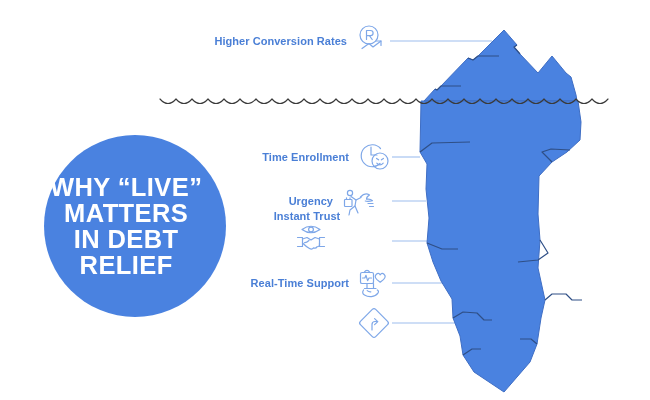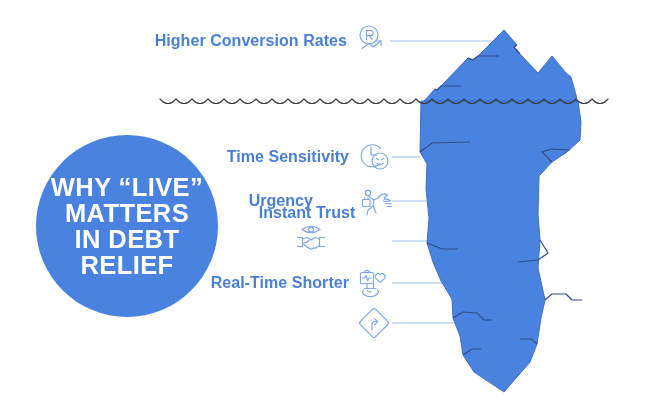--- a/index.html
+++ b/index.html
@@ -65,7 +65,7 @@
   }
   .label-text {
     color: #4a7fd6;
-    font-size: 16px;
+    font-size: 11px;
     font-weight: bold;
     letter-spacing: 0.05px;
     white-space: nowrap;

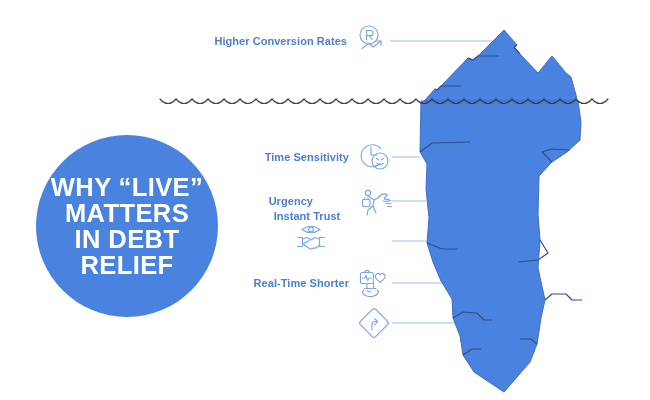--- a/index.html
+++ b/index.html
@@ -167,7 +167,7 @@
   </div>
 
   <div class="label-row" style="left:222px; top:140px; width:170px; justify-content:flex-end;">
-    <span class="label-text">Time Sensitivity</span>
+    <span class="label-text">Time Enrollment</span>
     <span class="label-icon">
       <svg viewBox="0 0 36 34" fill="none" stroke="#7ea7e8" stroke-width="1.2" stroke-linecap="round" stroke-linejoin="round">
         <path d="M 24.5,8.5 A 11,11 0 1 0 24,23.5"></path>

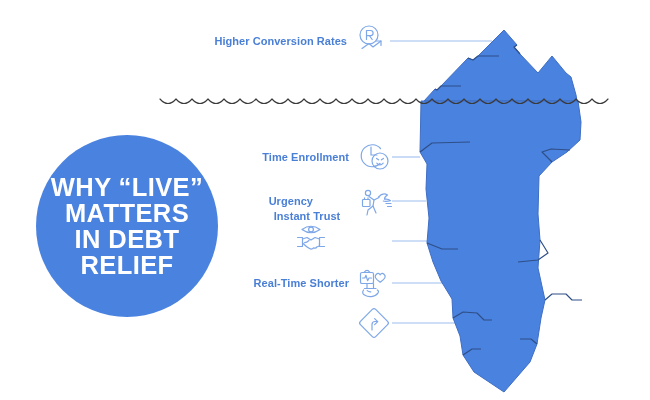--- a/index.html
+++ b/index.html
@@ -32,7 +32,7 @@
   
   #title-circle {
     position: absolute;
-    left: 36px;
+    left: 44px;
     top: 135px;
     width: 182px;
     height: 182px;
@@ -40,7 +40,7 @@
     background: #4a82e0;
     display: flex;
     align-items: center;
-    justify-content: center;
+    justify-content: flex-start;
     z-index: 5;
   }
   #title-text {

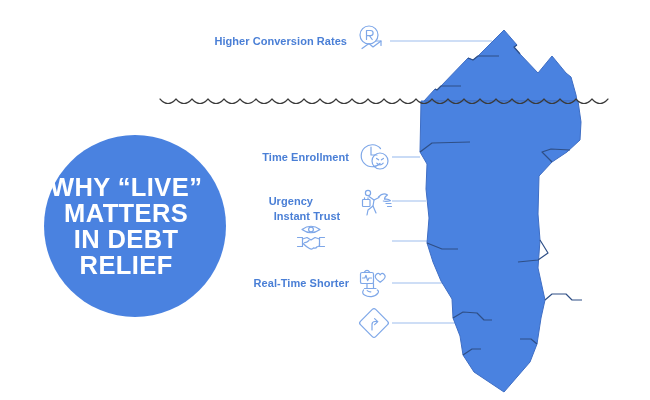--- a/index.html
+++ b/index.html
@@ -179,7 +179,7 @@
     </span>
   </div>
 
-  <div class="label-row" style="left:224px; top:184px; width:170px; justify-content:flex-end;gap:38px;">
+  <div class="label-row" style="left:206px; top:184px; width:170px; justify-content:flex-end;">
     <span class="label-text">Urgency</span>
     <span class="label-icon">
       <svg viewBox="0 0 36 34" fill="none" stroke="#7ea7e8" stroke-width="1.2" stroke-linecap="round" stroke-linejoin="round">

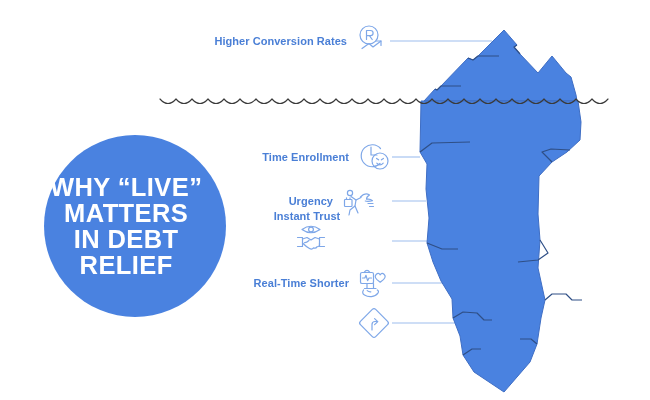--- a/index.html
+++ b/index.html
@@ -211,7 +211,7 @@
   </div>
 
   <div class="label-row" style="left:222px; top:266px; width:170px; justify-content:flex-end;">
-    <span class="label-text">Real-Time Shorter</span>
+    <span class="label-text">Real-Time Support</span>
     <span class="label-icon">
       <svg viewBox="0 0 36 34" fill="none" stroke="#7ea7e8" stroke-width="1.2" stroke-linecap="round" stroke-linejoin="round">
         <rect x="4.5" y="6.5" width="13" height="11" rx="1.6"></rect>

